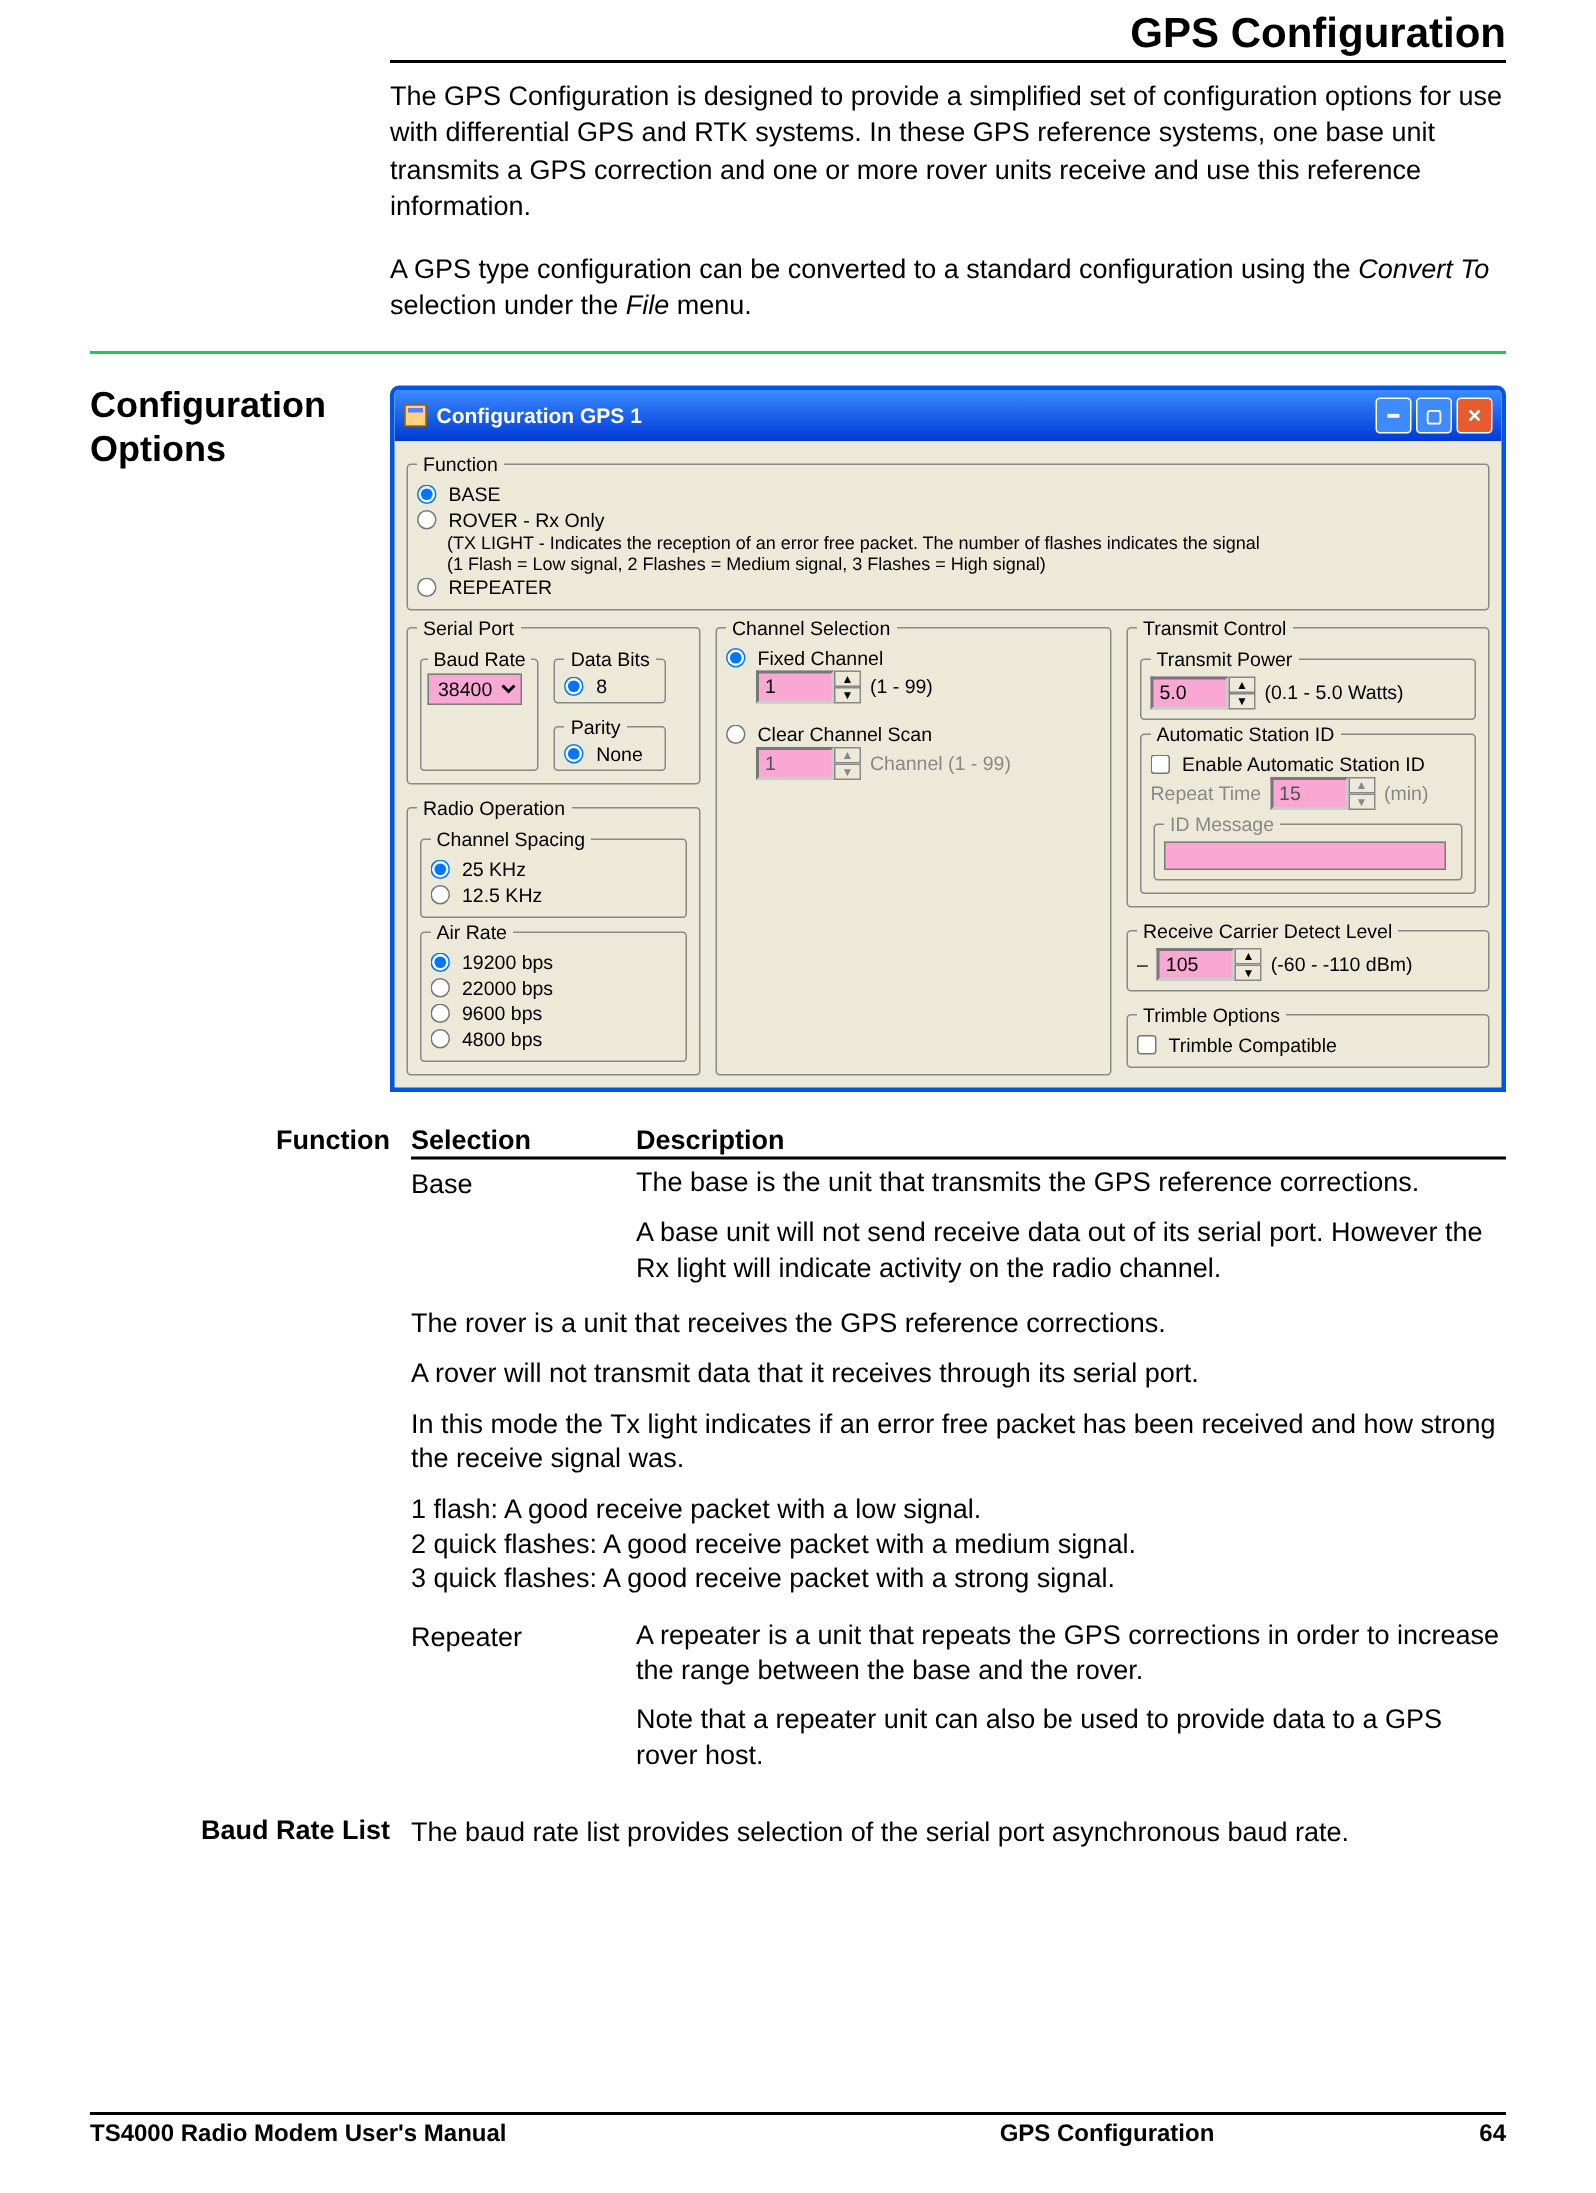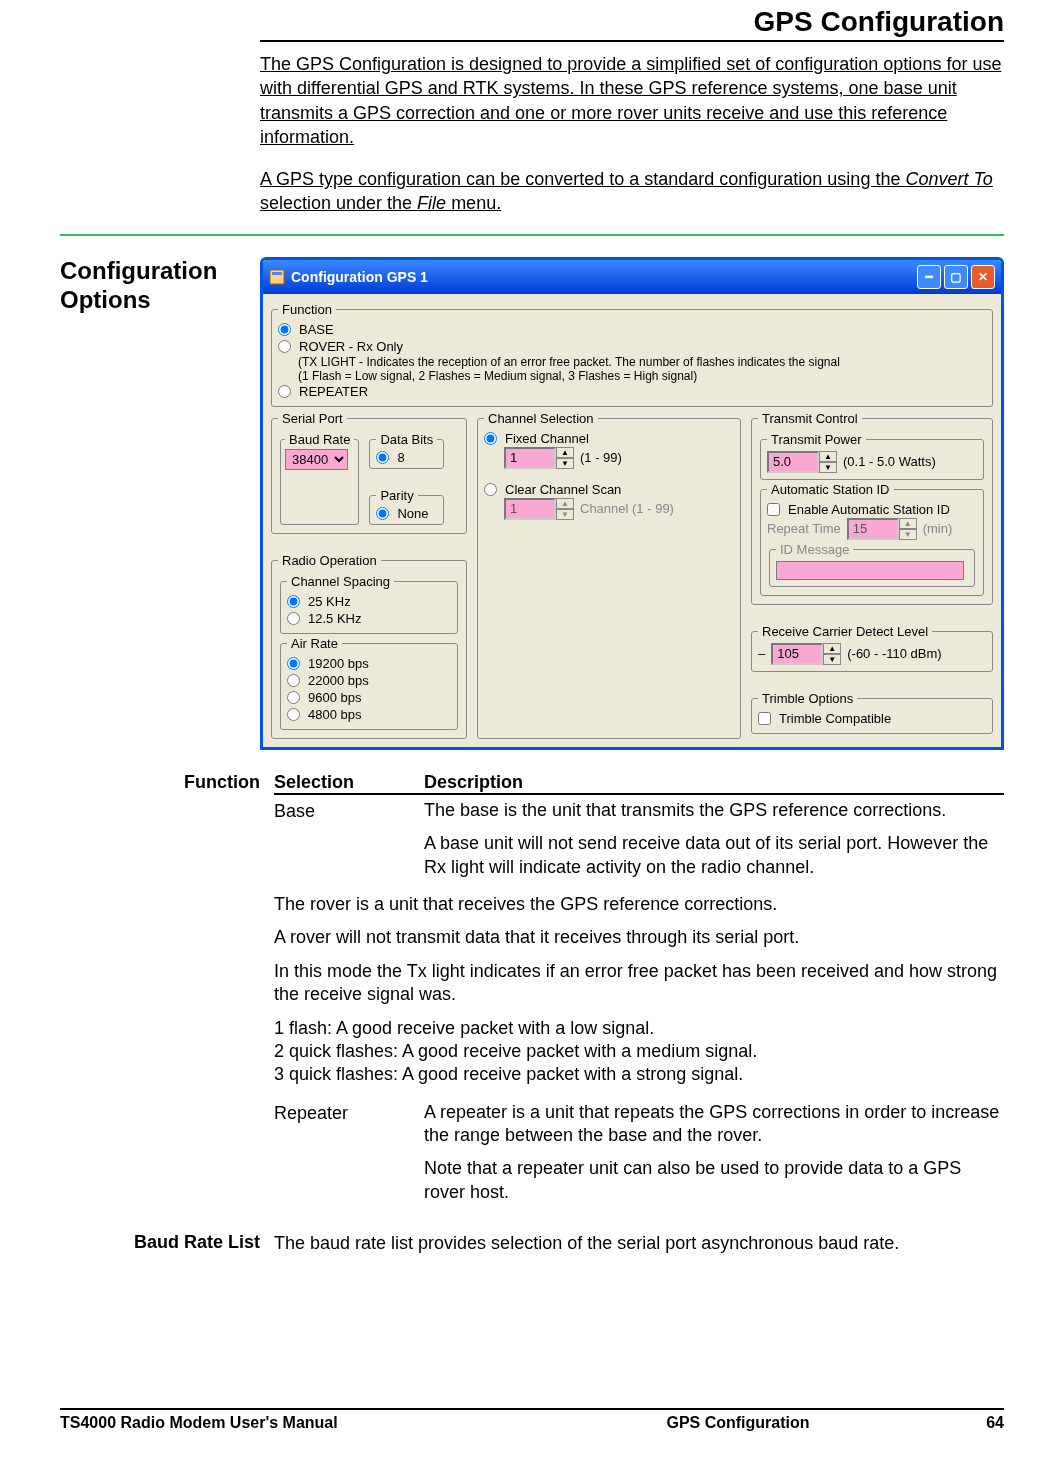--- a/index.html
+++ b/index.html
@@ -6,7 +6,7 @@
   .page { width:1064px; height:1462px; margin:0 auto; position:relative; box-sizing:border-box; padding:0 60px; }
   .title-block { text-align:right; font-size:28px; font-weight:bold; border-bottom:2px solid #000; padding-top:6px; padding-bottom:2px; margin-left:200px;}
   .intro { margin-left:200px; font-size:18px; line-height:1.35; padding-top:10px; }
-  .intro p { margin:0 0 18px 0;text-decoration:underline; }
+  .intro p { margin:0 0 18px 0; }
   em { font-style:italic; }
   .section-wrap { border-top:2px solid #22c55e; margin-top:8px; padding-top:21px; display:flex; }
   .side-col { width:200px; font-size:24px; font-weight:bold; line-height:1.2; flex-shrink:0; }

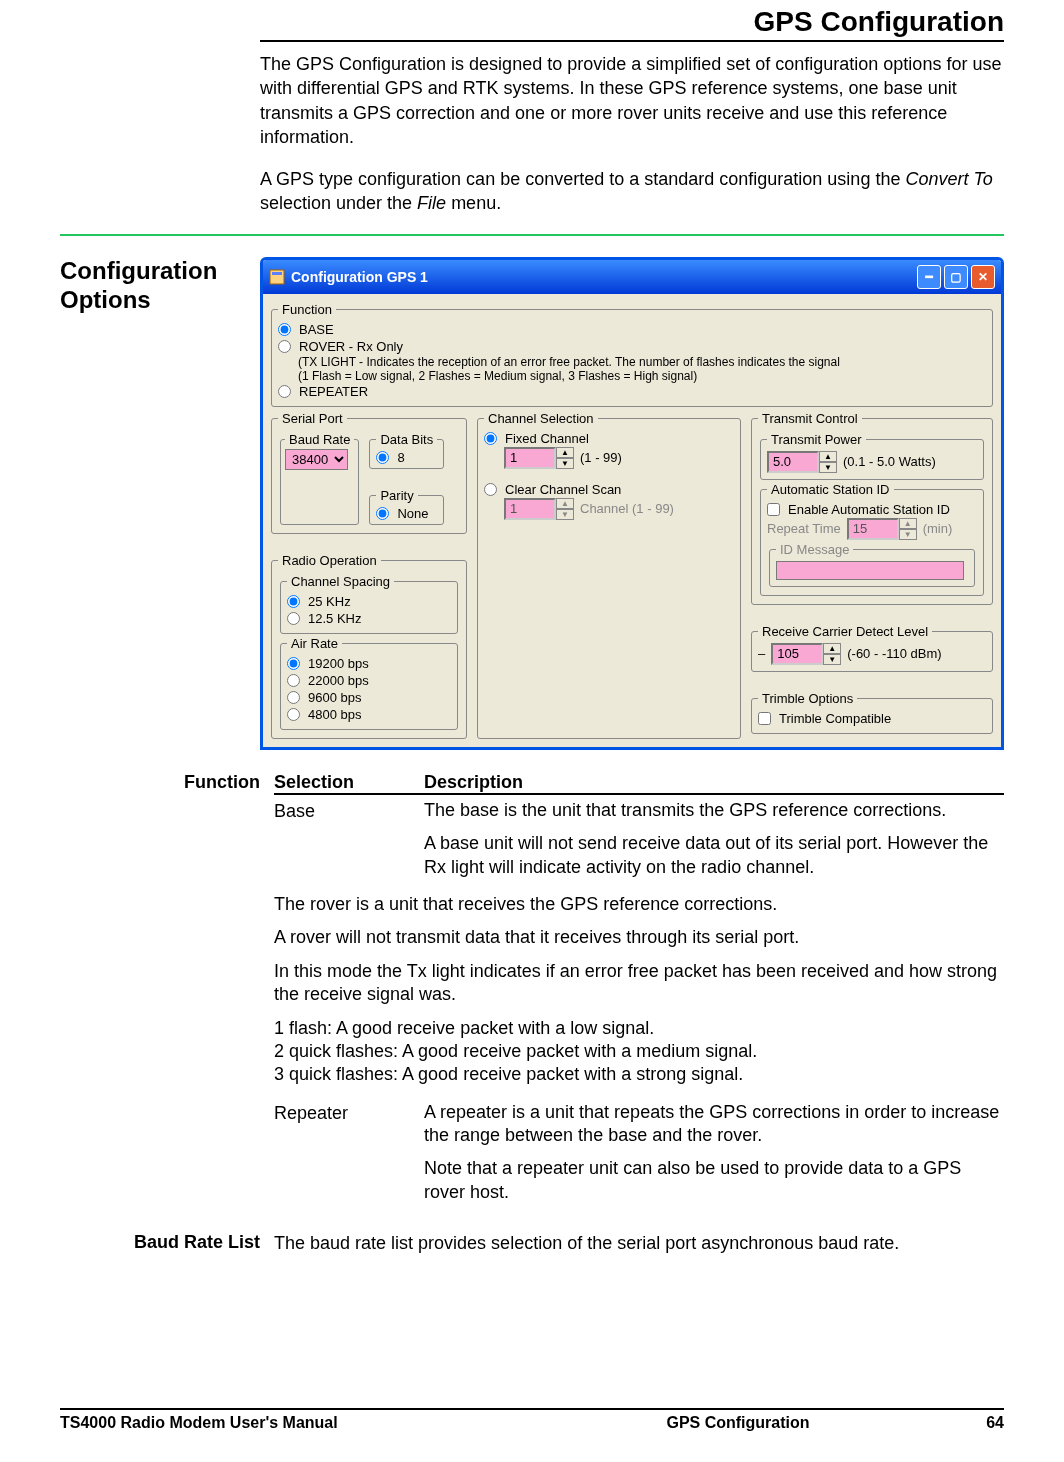--- a/index.html
+++ b/index.html
@@ -26,7 +26,7 @@
   .radiorow, .chkrow { display:flex; align-items:center; gap:4px; font-size:13px; padding:1px 0; }
   .indent { padding-left:20px; font-size:12px; }
   .cols { display:flex; gap:6px; }
-  .stack { display:flex; flex-direction:column; gap:15px; }
+  .stack { display:flex; flex-direction:column; gap:4px; }
   .inline { display:flex; align-items:center; gap:6px; }
   select, input[type=text] { font-size:13px; background:#f9a8d4; border:1px solid #7a7a7a; padding:1px 2px; }
   .spinner { display:inline-flex; align-items:stretch; height:22px; }

